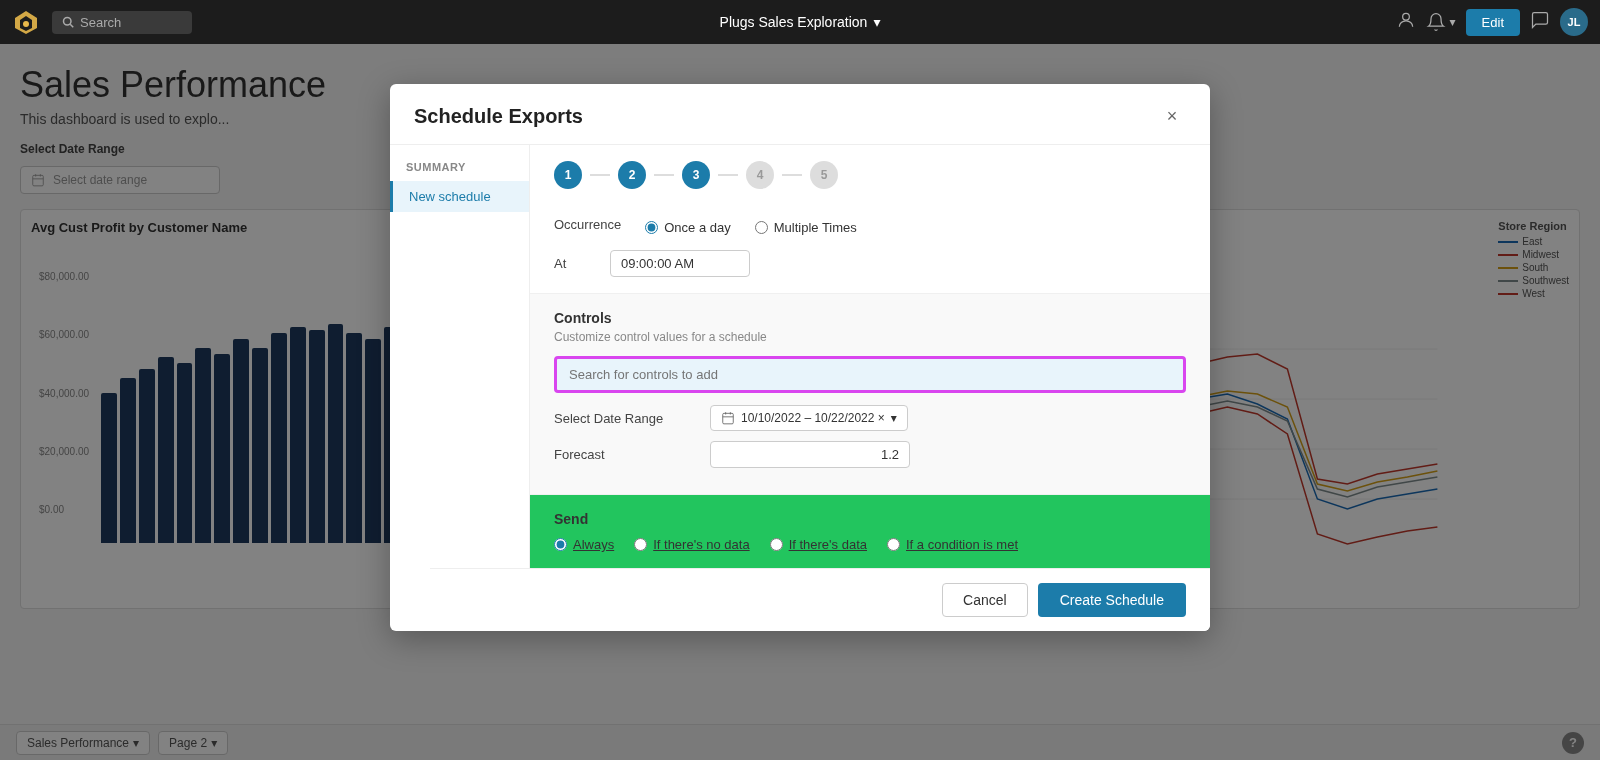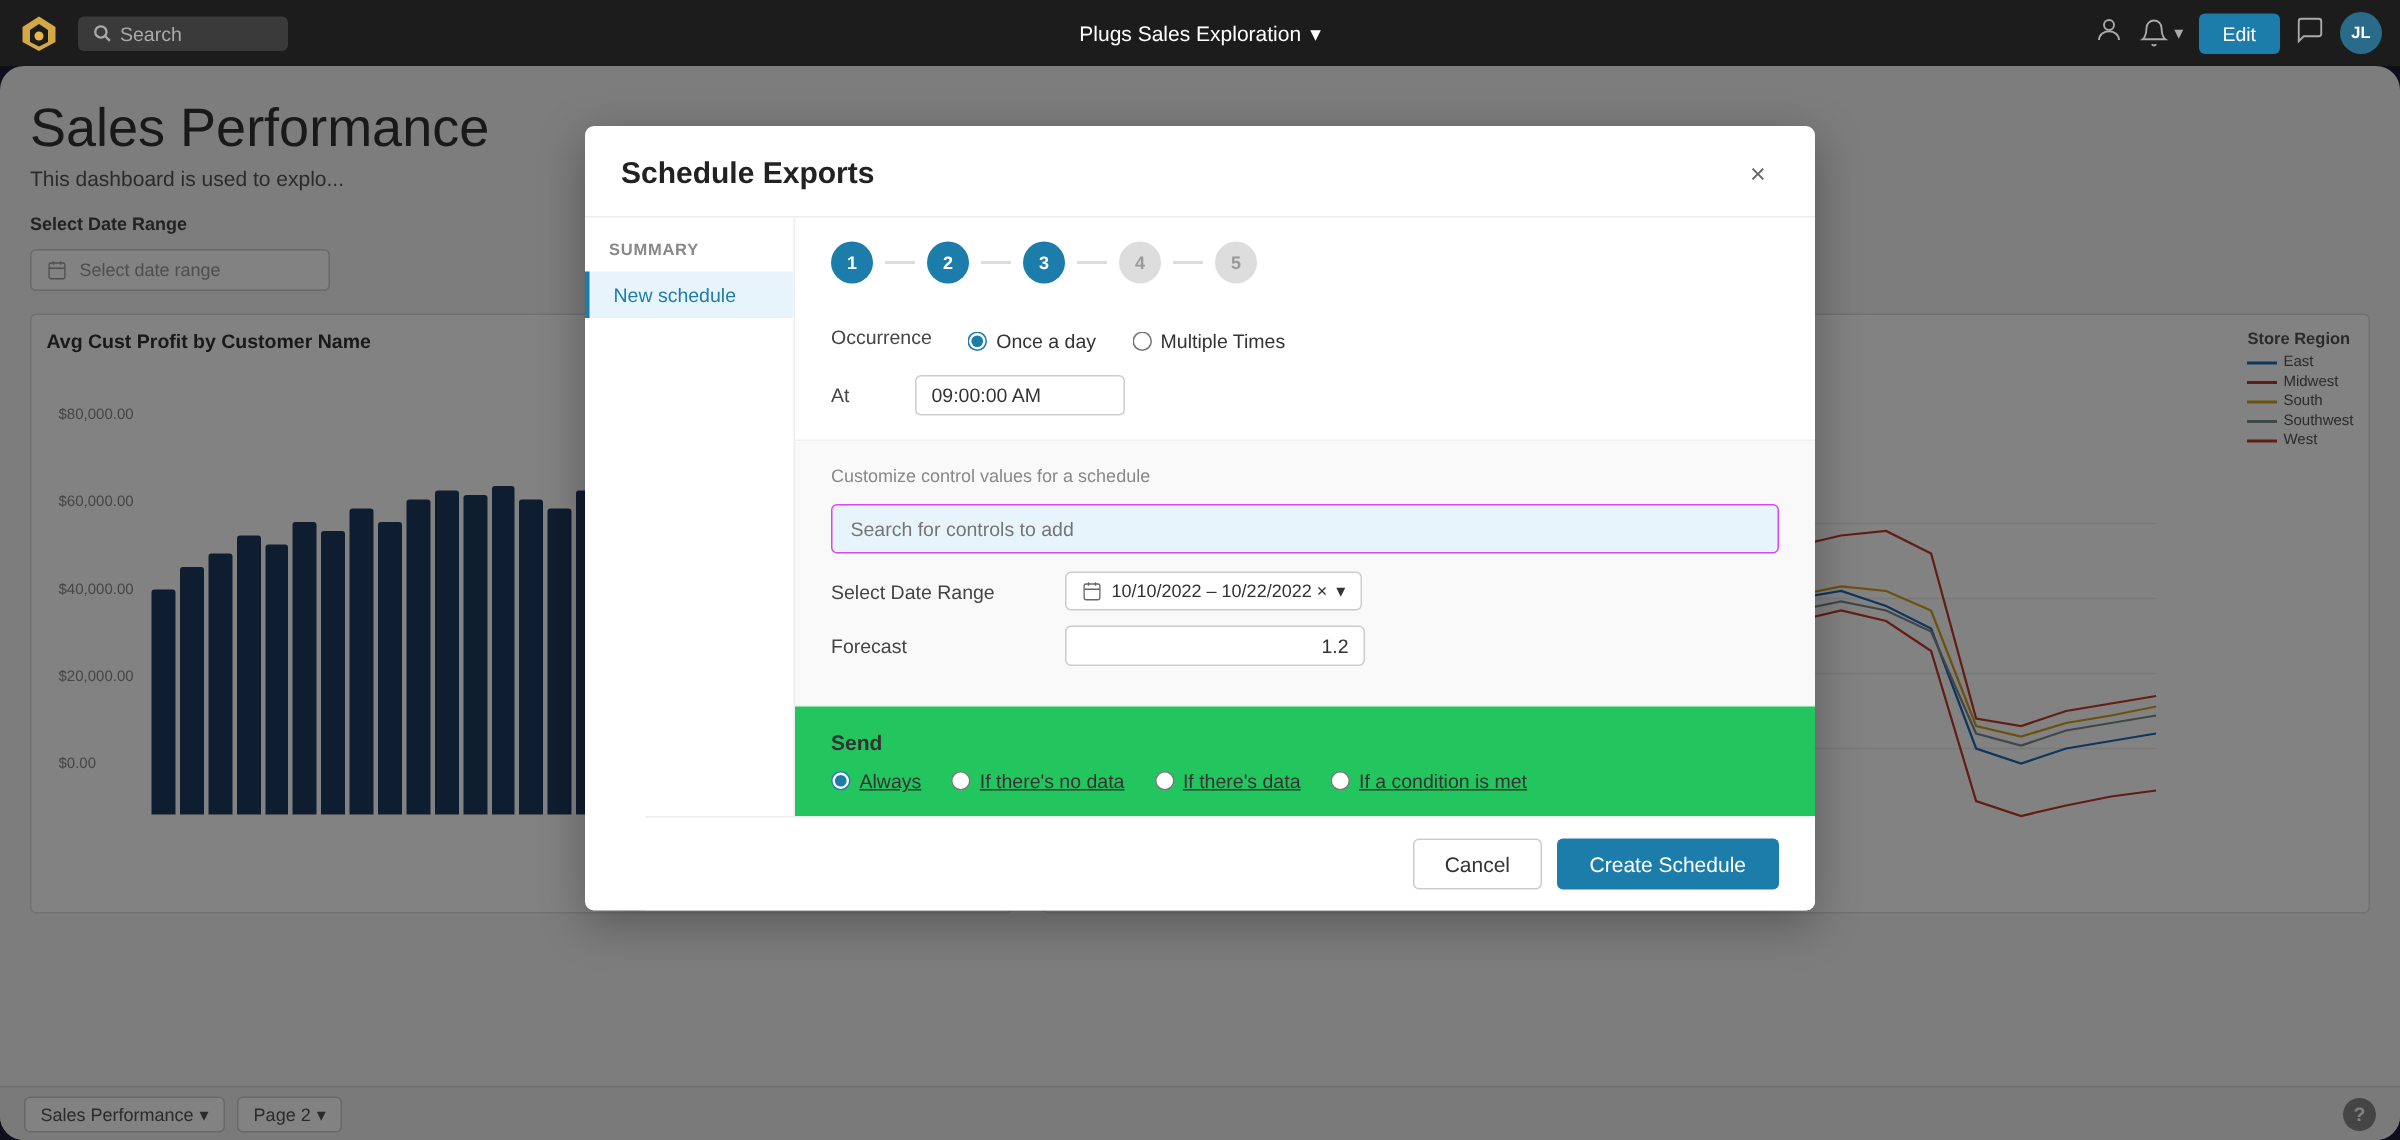--- a/index.html
+++ b/index.html
@@ -74,7 +74,6 @@
       background: #f5f5f5;
       overflow: hidden;
       filter: brightness(0.85);
-      border-radius: 16px;
     }
     .dash-title { font-size: 36px; font-weight: 300; color: #333; padding: 20px 20px 5px; }
     .dash-subtitle { font-size: 14px; color: #555; padding: 0 20px 10px; }

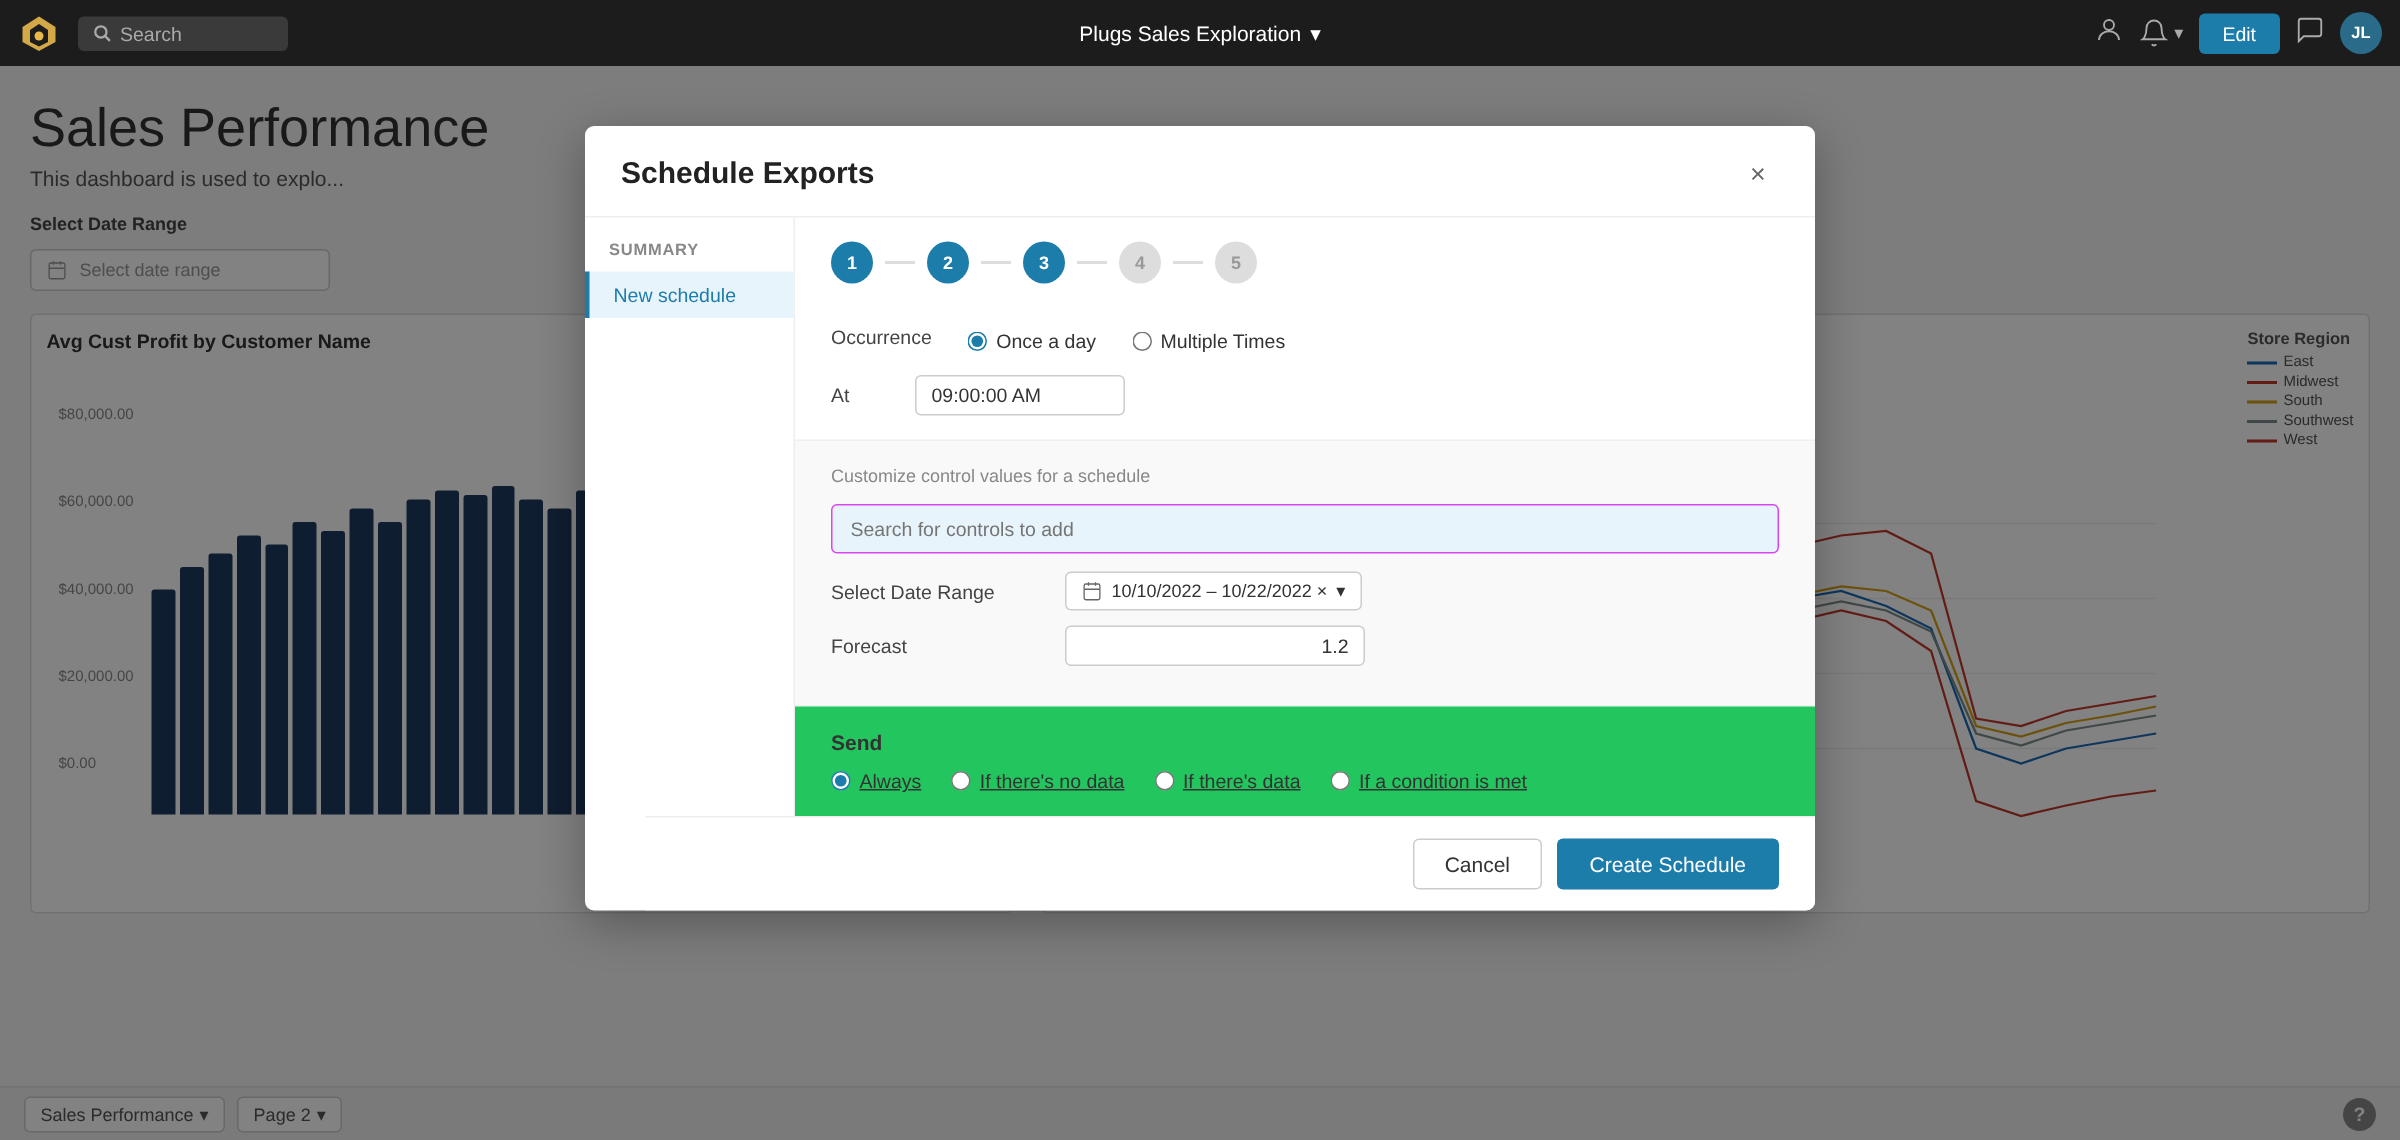--- a/index.html
+++ b/index.html
@@ -600,6 +600,7 @@
         </div>
 
         <div class="controls-section">
+          <div class="controls-title">Controls</div>
           <div class="controls-subtitle">Customize control values for a schedule</div>
 
           <input type="text" class="search-controls-input" placeholder="Search for controls to add" style="">

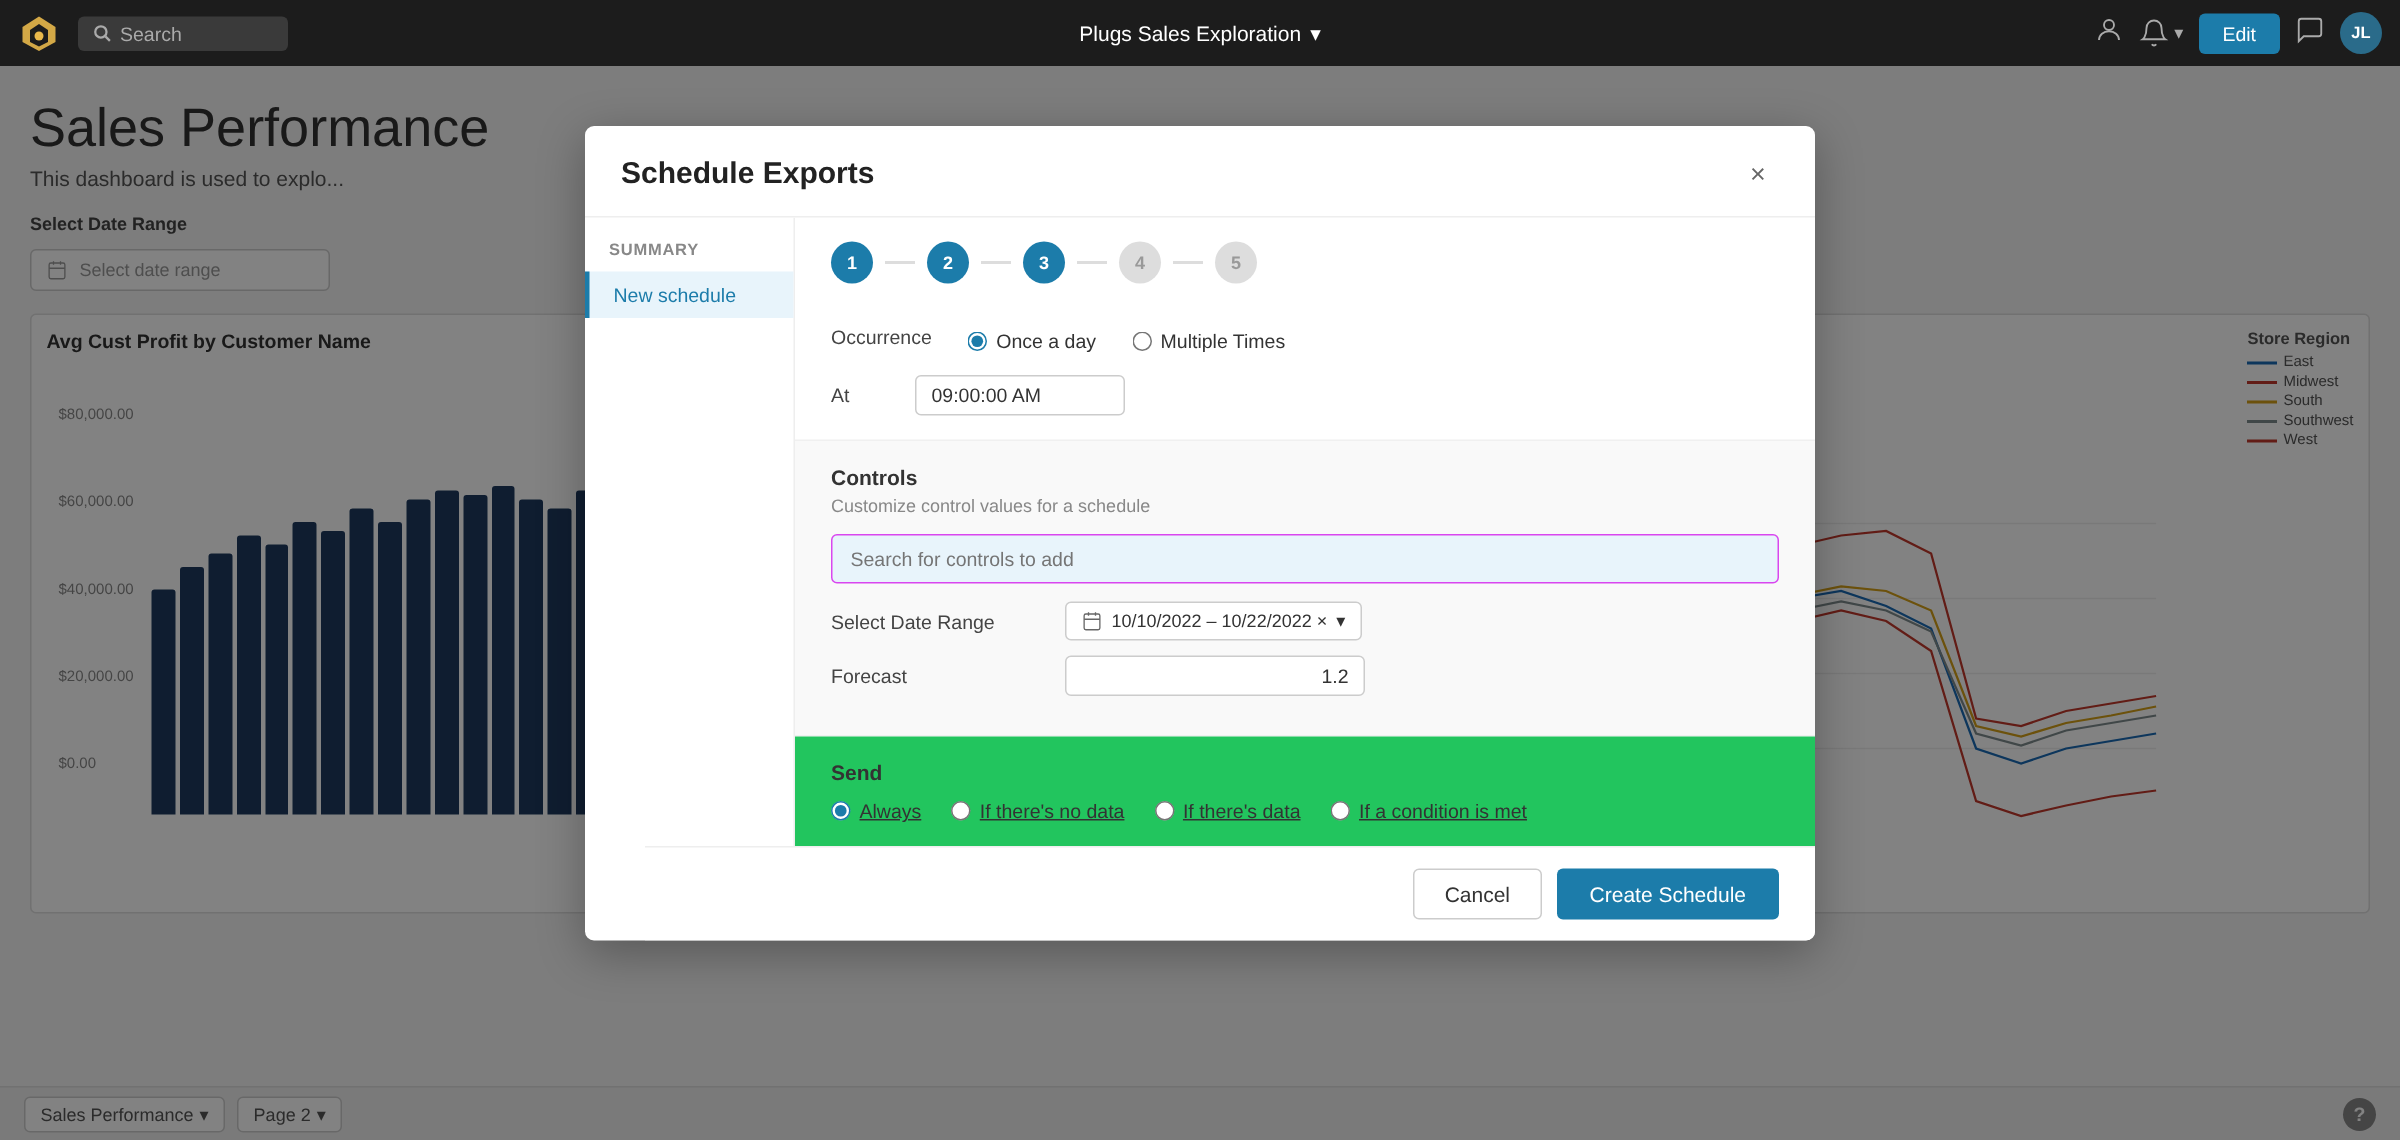--- a/index.html
+++ b/index.html
@@ -304,7 +304,7 @@
     .search-controls-input {
       width: 100%;
       padding: 8px 12px;
-      border: 1px solid #d946ef;
+      border: 3px solid #d946ef;
       border-radius: 4px;
       font-size: 13px;
       color: #888;

